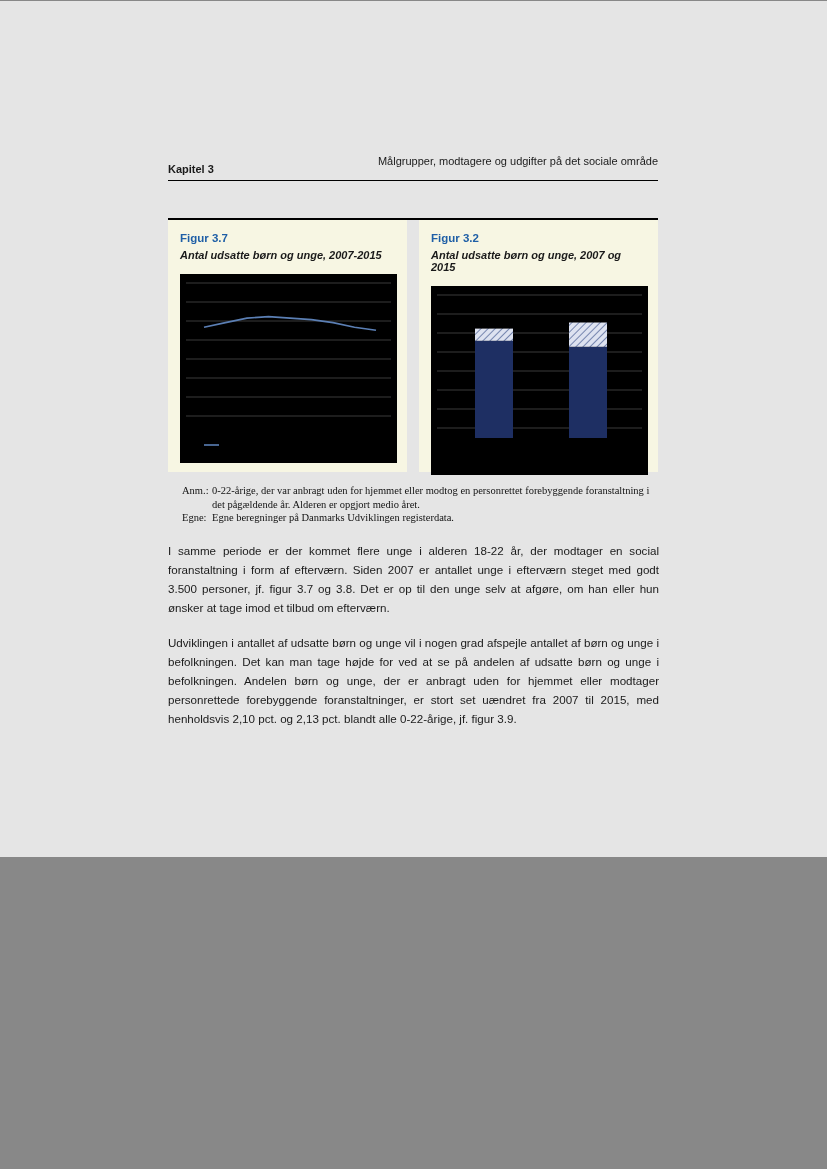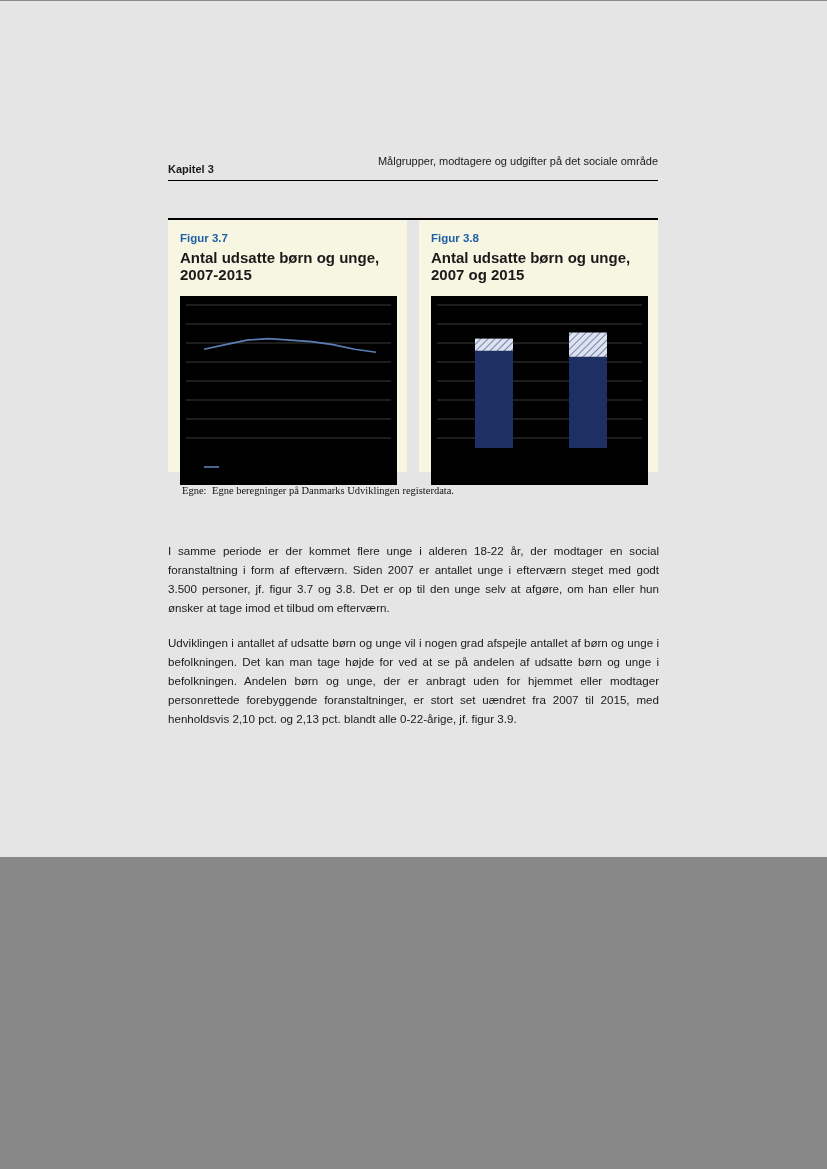--- a/index.html
+++ b/index.html
@@ -62,7 +62,7 @@
     </section>
 
     <section class="panel">
-      <div class="fig-label">Figur 3.8</div>
+      <div class="fig-label">Figur 3.2</div>
       <div class="fig-title">Antal udsatte børn og unge, 2007 og 2015</div>
       <svg id="fig38-svg" class="plot" width="217" height="189" viewBox="0 0 217 189">
         <defs>

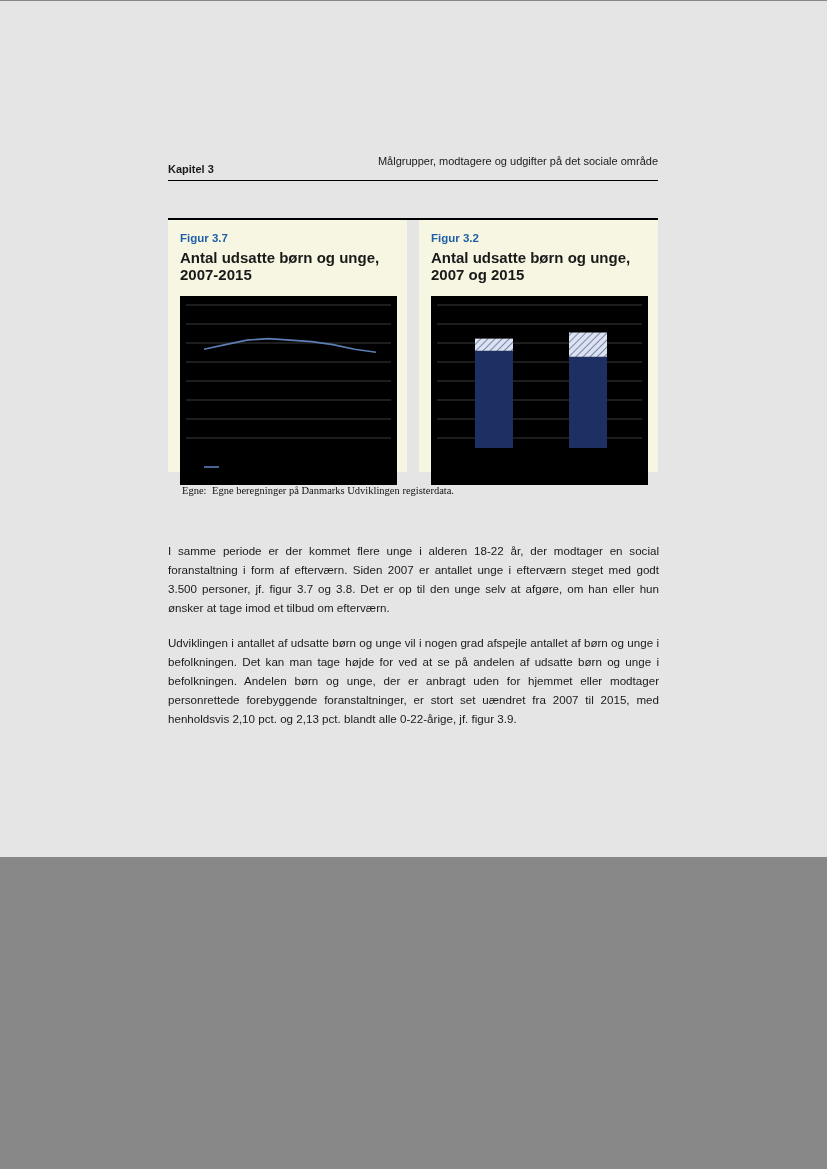--- a/index.html
+++ b/index.html
@@ -16,7 +16,7 @@
   .figures{position:absolute;left:168px;top:217px;width:490px;display:flex;gap:12px;border-top:2px solid #000;}
   .panel{box-sizing:border-box;width:239px;height:252px;background:var(--panel-bg,#f7f6e3);padding:12px 10px 2px 12px;}
   .fig-label{color:var(--figure-label,#1f5fa6);font-weight:bold;font-size:11.5px;margin-bottom:5px;}
-  .fig-title{font-weight:bold;font-size:15px;margin-bottom:13px;}
+  .fig-title{font-weight:bold;font-size:11px;margin-bottom:13px;font-style:italic;}
   svg.plot{display:block;background:var(--plot-bg,#000);}
   
   .notes{position:absolute;left:182px;top:483px;width:478px;

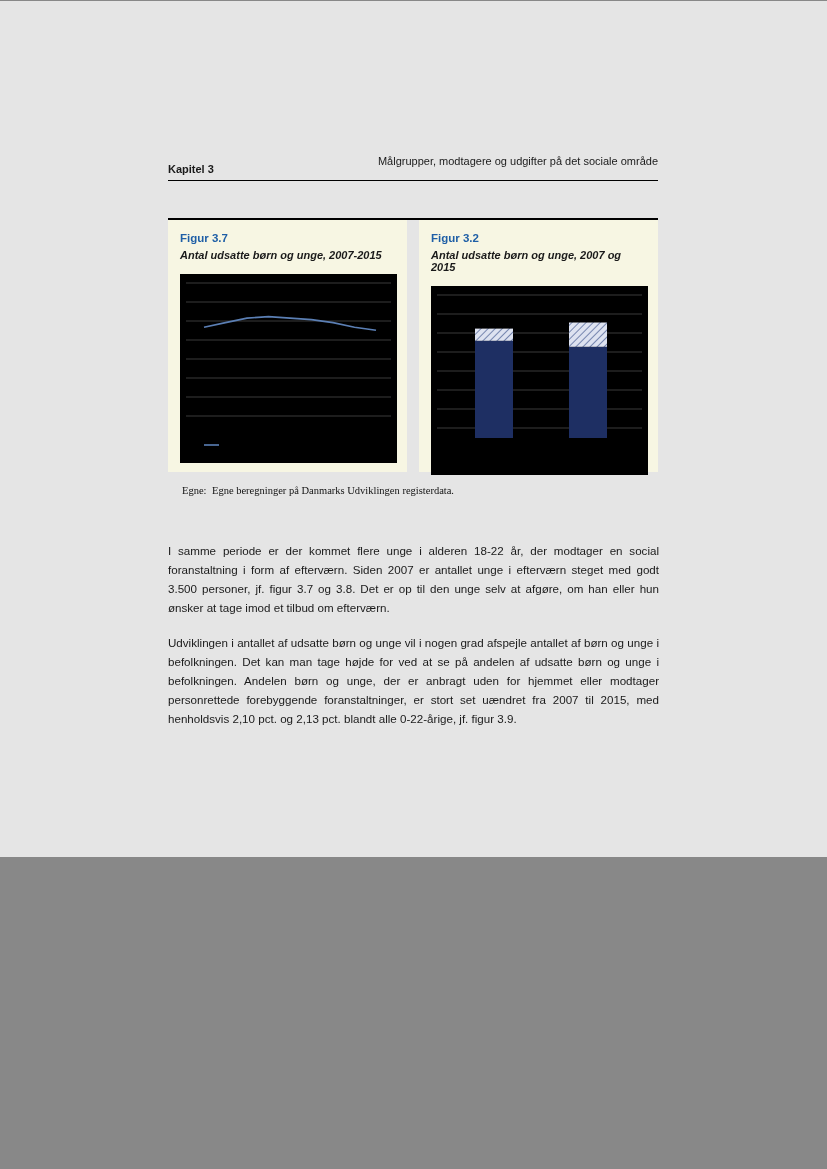--- a/index.html
+++ b/index.html
@@ -90,6 +90,10 @@
 
   <div class="notes">
     <div class="note-row">
+      <span class="note-label">Anm.:</span>
+      <span class="note-text">0-22-årige, der var anbragt uden for hjemmet eller modtog en personrettet forebyggende foranstaltning i det pågældende år. Alderen er opgjort medio året.</span>
+    </div>
+    <div class="note-row">
       <span class="note-label">Egne:</span>
       <span class="note-text">Egne beregninger på Danmarks Udviklingen registerdata.</span>
     </div>

